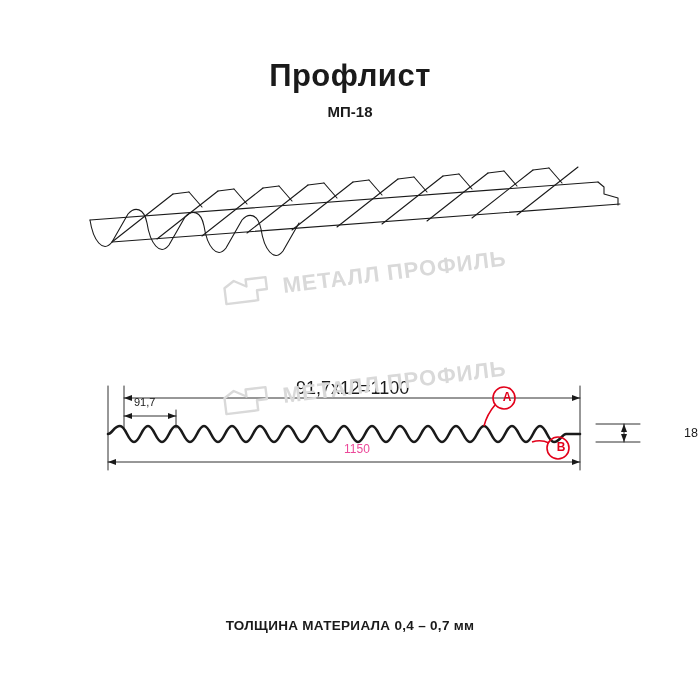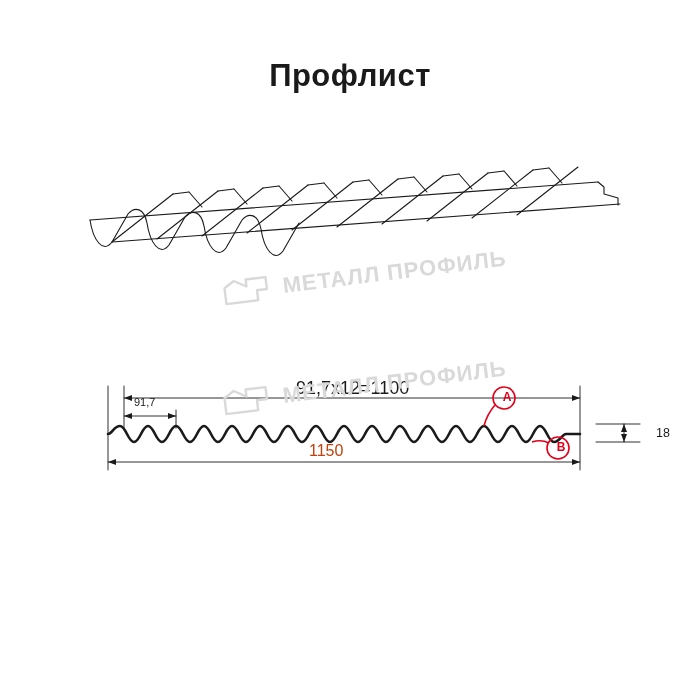--- a/index.html
+++ b/index.html
@@ -97,6 +97,7 @@
 <div class="page">
 
   <div class="title">Профлист</div>
+  <div class="subtitle">МП-18</div>
 
   <div class="iso-wrap">
     <svg width="700" height="180" viewBox="0 0 700 180">

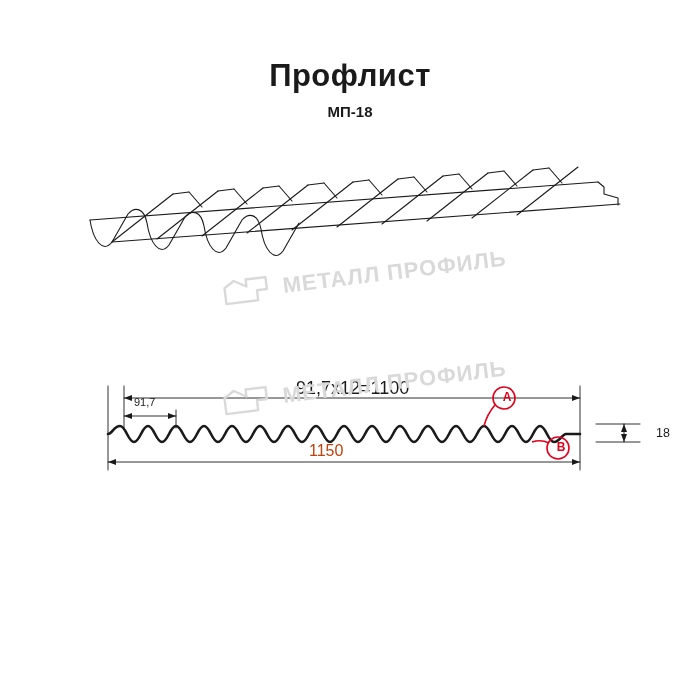--- a/index.html
+++ b/index.html
@@ -522,7 +522,7 @@
     <div style="position:absolute;left:296px;top:28px;font-size:18px;color:#1a1a1a;">91,7х12=1100</div>
     <div style="position:absolute;left:134px;top:46px;font-size:11px;color:#1a1a1a;">91,7</div>
     <div style="position:absolute;left:309px;top:92px;font-size:16px;color:#c2410c;">1150</div>
-    <div style="position:absolute;left:656px;top:76px;font-size:12.5px;color:#1a1a1a;">18</div>
+    <div style="position:absolute;left:684px;top:76px;font-size:12.5px;color:#1a1a1a;">18</div>
 
     <div style="position:absolute;left:500px;top:40px;width:14px;text-align:center;font-size:12px;font-weight:bold;color:#e2001a;">A</div>
     <div style="position:absolute;left:554px;top:90px;width:14px;text-align:center;font-size:12px;font-weight:bold;color:#e2001a;">B</div>

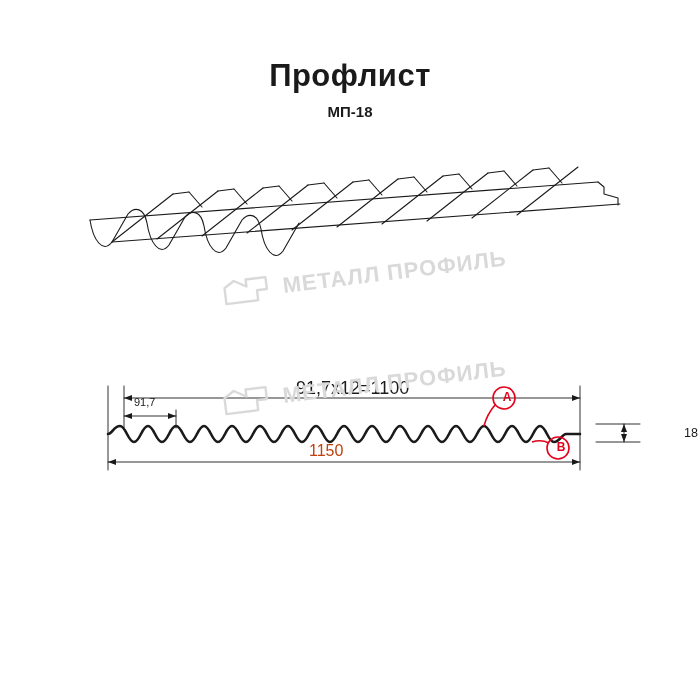--- a/index.html
+++ b/index.html
@@ -521,7 +521,7 @@
 
     <div style="position:absolute;left:296px;top:28px;font-size:18px;color:#1a1a1a;">91,7х12=1100</div>
     <div style="position:absolute;left:134px;top:46px;font-size:11px;color:#1a1a1a;">91,7</div>
-    <div style="position:absolute;left:309px;top:92px;font-size:16px;color:#c2410c;">1150</div>
+    <div style="position:absolute;left:344px;top:92px;font-size:12px;color:#ec4899;">1150</div>
     <div style="position:absolute;left:684px;top:76px;font-size:12.5px;color:#1a1a1a;">18</div>
 
     <div style="position:absolute;left:500px;top:40px;width:14px;text-align:center;font-size:12px;font-weight:bold;color:#e2001a;">A</div>

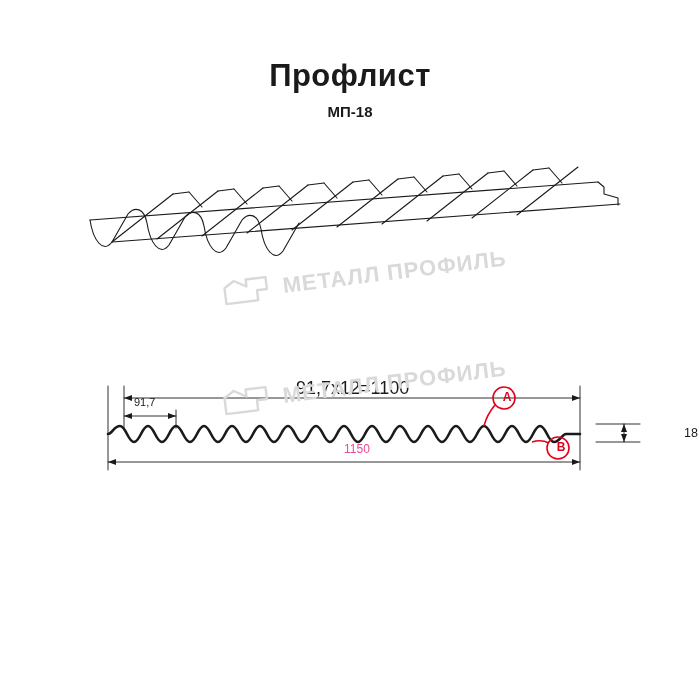--- a/index.html
+++ b/index.html
@@ -537,6 +537,7 @@
     <span class="wm-text">МЕТАЛЛ ПРОФИЛЬ</span>
   </div>
 
+  <div class="footer-note">ТОЛЩИНА МАТЕРИАЛА 0,4 – 0,7 мм</div>
 
 </div>
 

